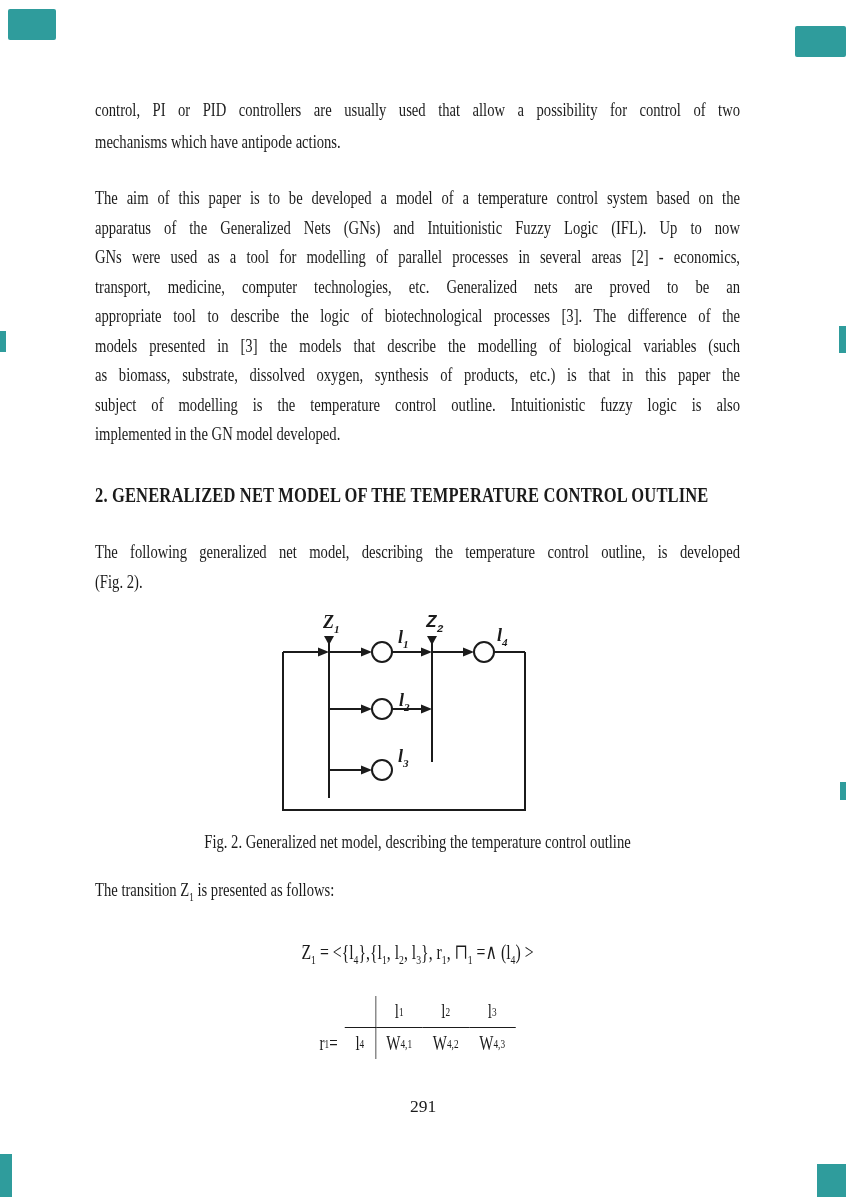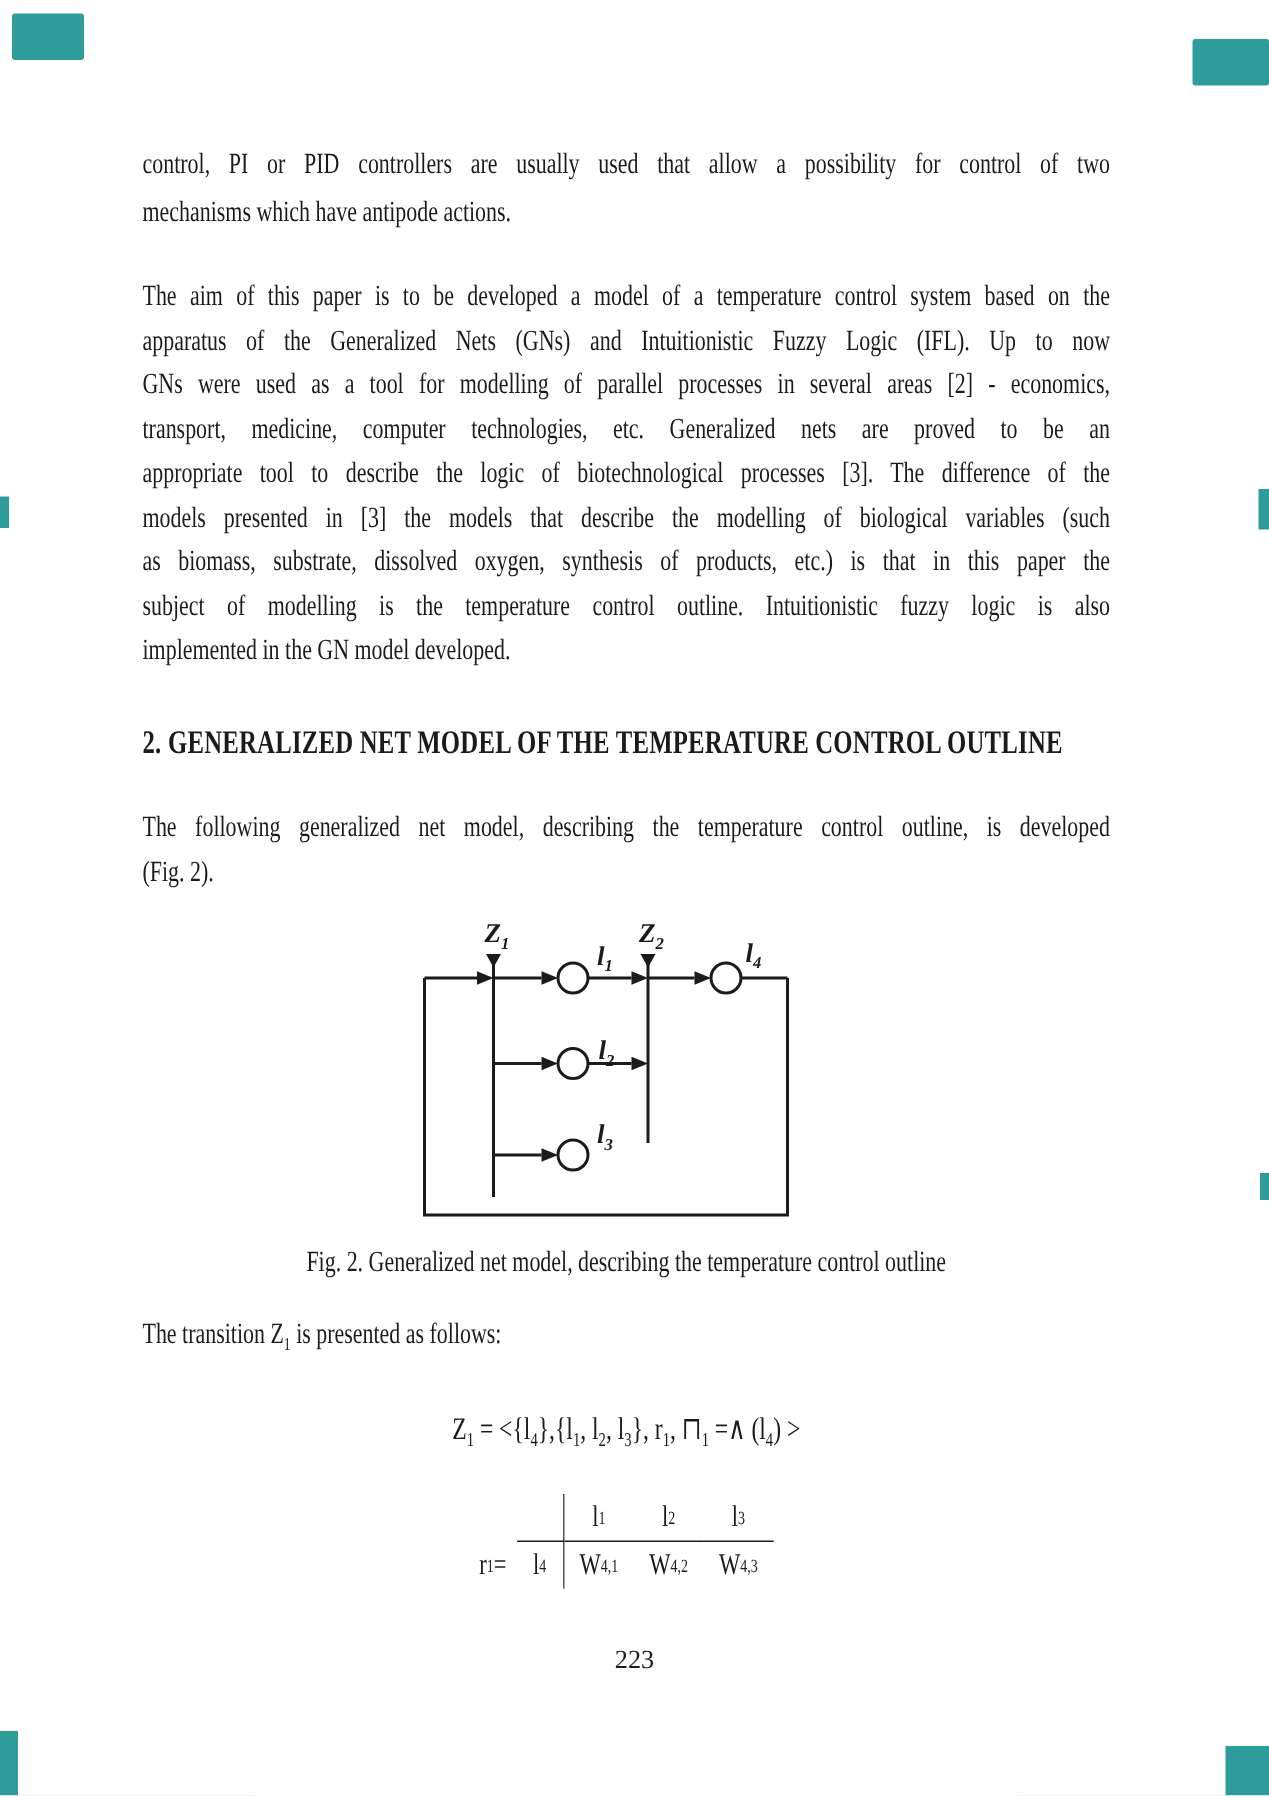--- a/index.html
+++ b/index.html
@@ -36,7 +36,7 @@
     font-size:18px;line-height:20px;white-space:nowrap;
   }
   .dl-z1{left:45px;top:2px;}
-  .dl-z2{left:148px;top:2px;}
+  .dl-z2{left:148px;top:2px;font-family:Liberation Mono, monospace;}
   .dl-l1{left:120px;top:17px;}
   .dl-l2{left:121px;top:80px;font-style:italic;}
   .dl-l3{left:120px;top:136px;}

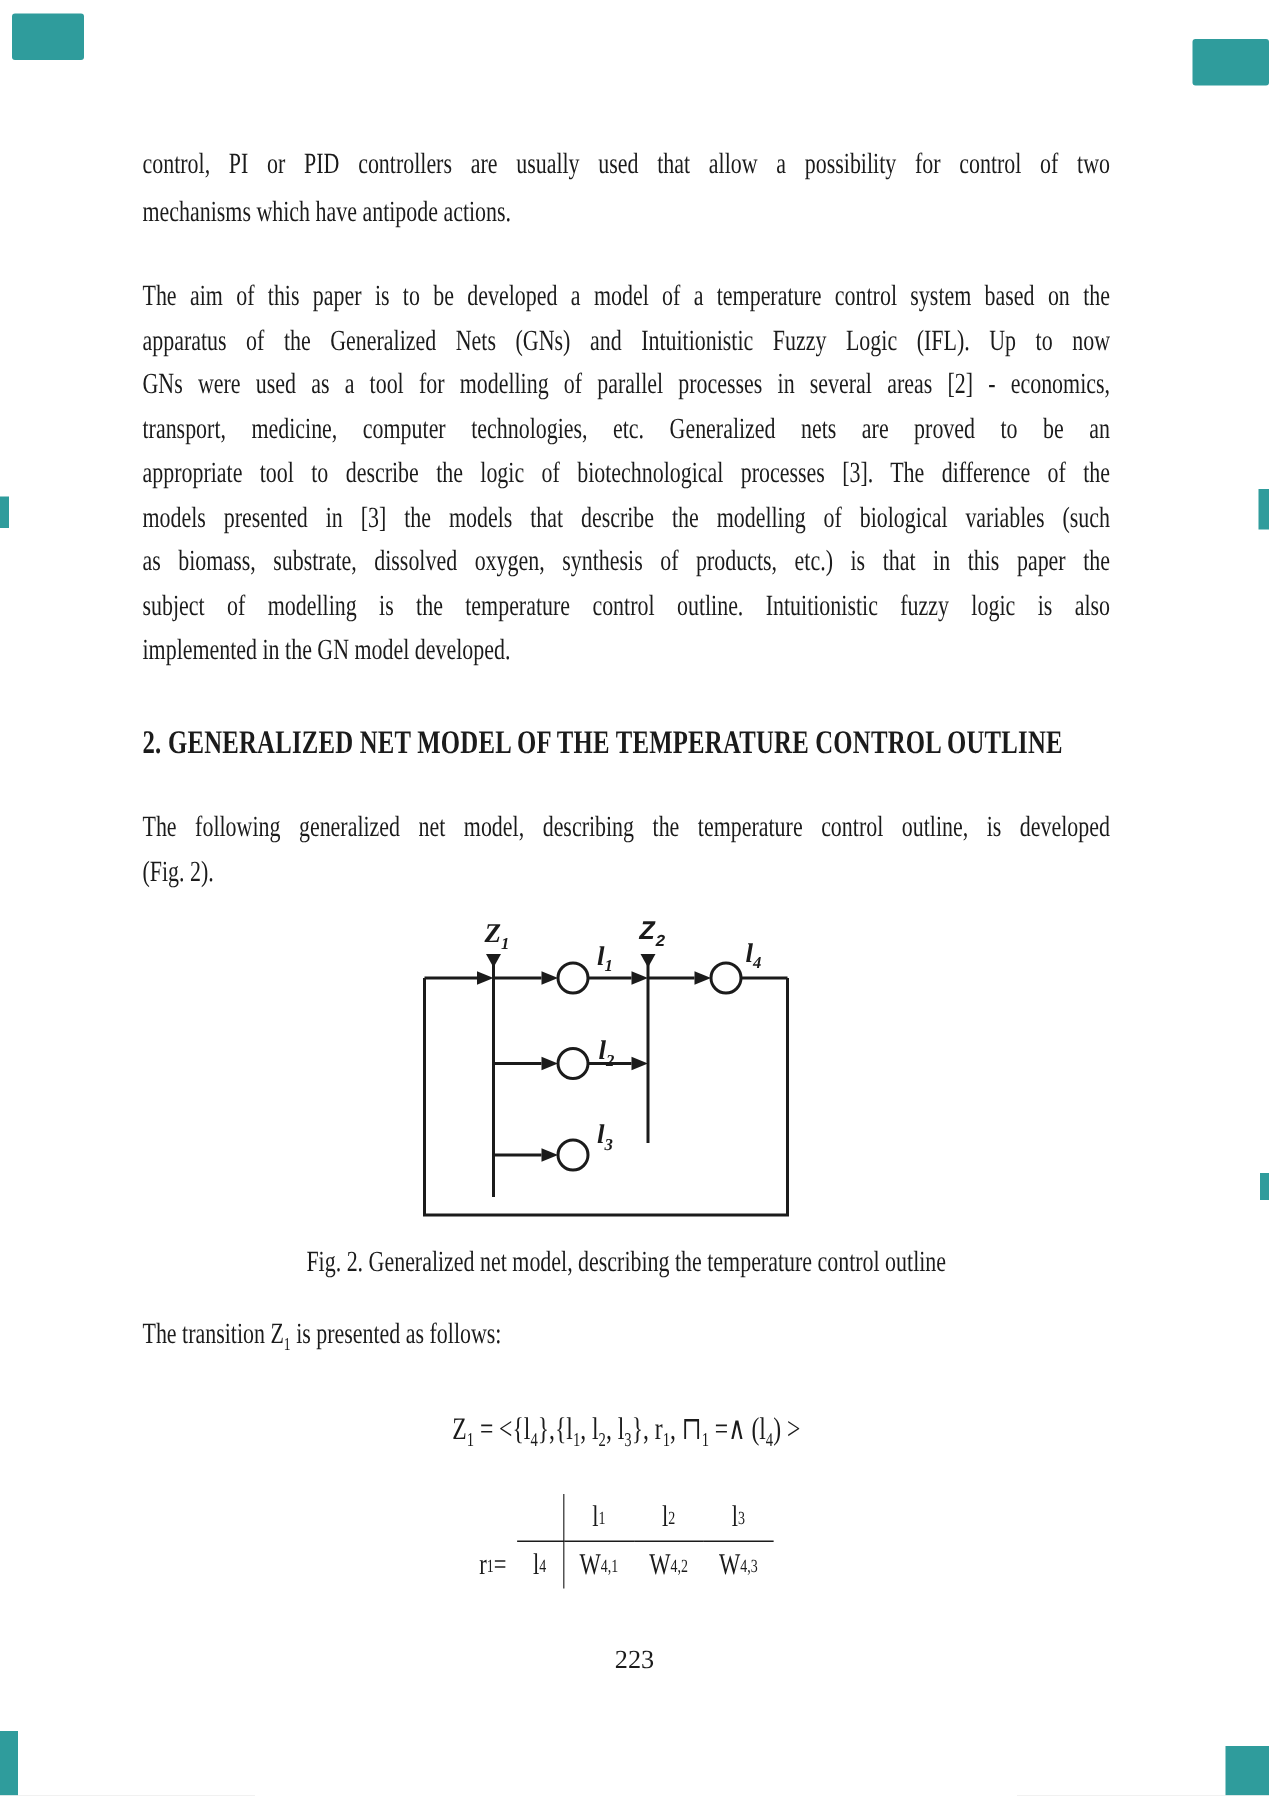--- a/index.html
+++ b/index.html
@@ -191,7 +191,7 @@
     </div>
   </div>
 
-  <div class="pagenum">223</div>
+  <div class="pagenum">291</div>
 
 </div>
 

